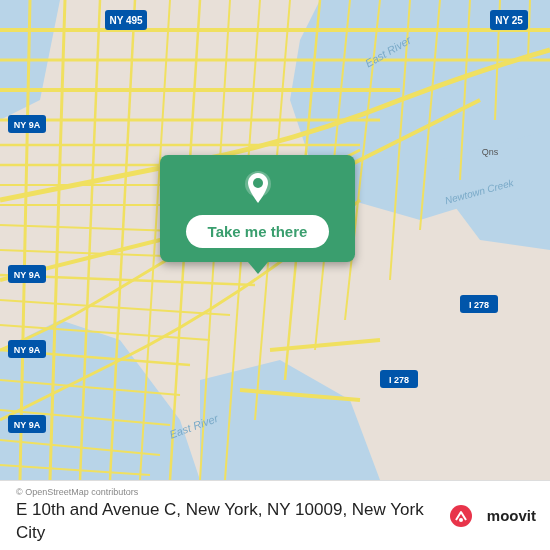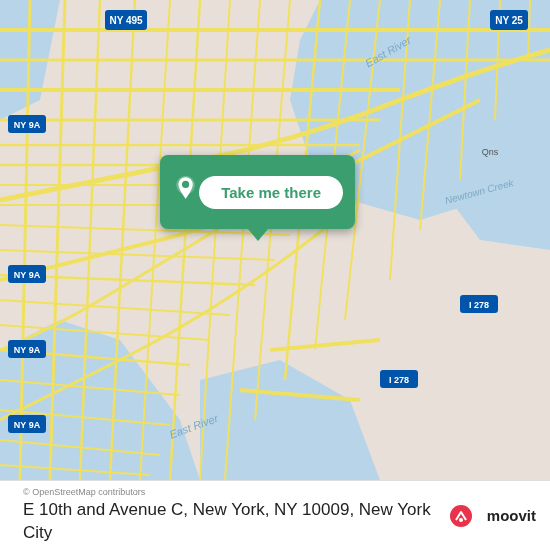--- a/index.html
+++ b/index.html
@@ -38,7 +38,7 @@
       background: #3a9e6e;
       border-radius: 8px;
       display: flex;
-      flex-direction: row;
+      flex-direction: column;
       align-items: center;
       padding: 14px 12px 14px 12px;
       box-shadow: 0 3px 10px rgba(0,0,0,0.35);

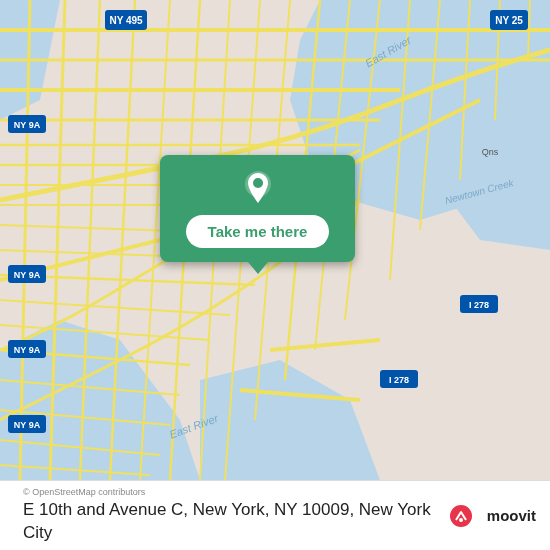--- a/index.html
+++ b/index.html
@@ -83,7 +83,7 @@
       display: flex;
       align-items: center;
       justify-content: flex-end;
-      padding: 0 14px 0 23px;
+      padding: 0 14px 0 16px;
       border-top: 1px solid #ddd;
       position: relative;
     }

